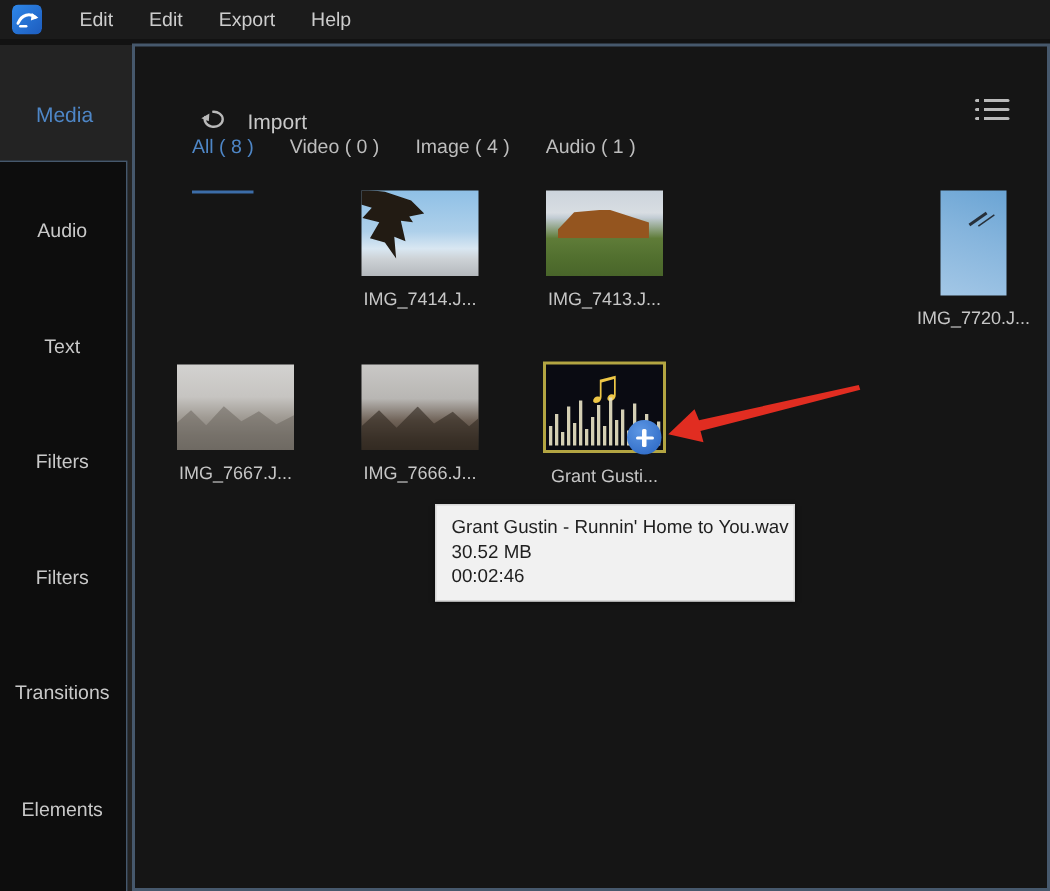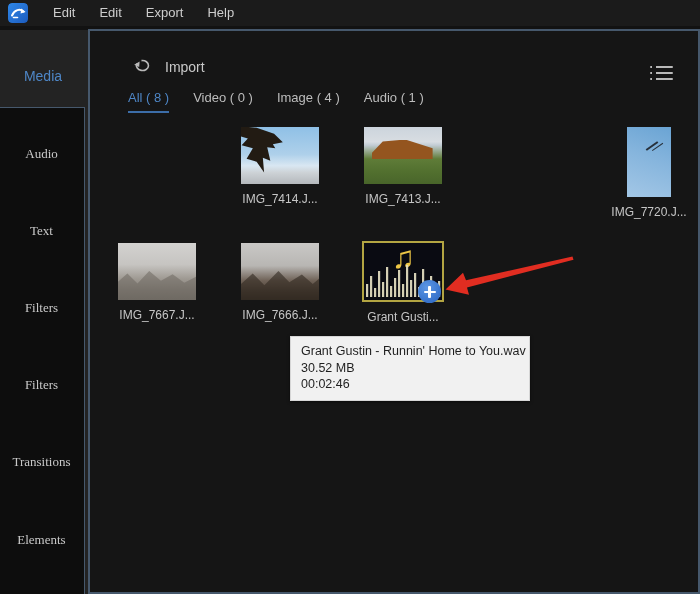--- a/index.html
+++ b/index.html
@@ -26,7 +26,7 @@
   
   .panel{position:absolute;left:88px;top:29px;width:608px;height:561px;
     background:#151515;border:2px solid #46586c;box-sizing:content-box;}
-  .import-row{position:absolute;left:42px;top:26px;display:flex;align-items:center;gap:13px;text-align:right;}
+  .import-row{position:absolute;left:42px;top:40px;display:flex;align-items:center;gap:13px;text-align:right;}
   .import-label{color:#c9c9c9;font-size:14px;}
   .viewlist{position:absolute;left:560px;top:31px;width:24px;}
   .viewlist-row{width:23px;height:2px;margin:4px 0;border-radius:1px;

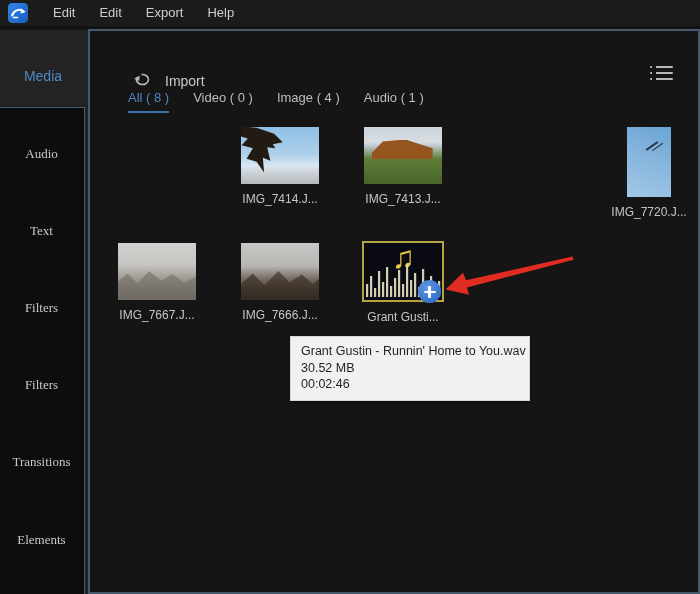--- a/index.html
+++ b/index.html
@@ -33,7 +33,7 @@
     background:linear-gradient(90deg,#b9b9b9 0 2.5px,transparent 2.5px 6px,#b9b9b9 6px 23px);}
 
   .tabs{position:absolute;left:38px;top:59px;display:flex;gap:24px;}
-  .tab{font-size:13px;color:#bdbdbd;padding-bottom:6px;cursor:default;}
+  .tab{font-size:13px;color:#bdbdbd;padding-bottom:22px;cursor:default;}
   .tab.active{color:#4e86c6;border-bottom:2px solid #3c6da8;}
 
   

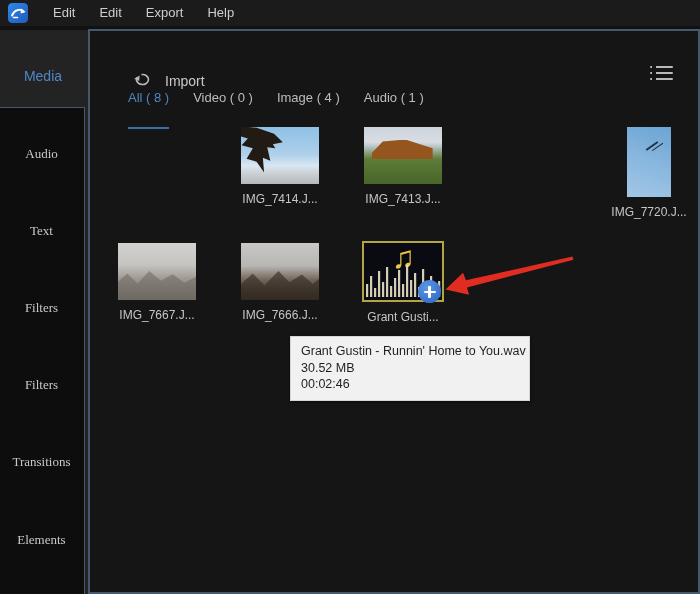--- a/index.html
+++ b/index.html
@@ -21,7 +21,7 @@
     color:#4e86c6;font-size:14px;z-index:5;}
   .sidebar-box{position:absolute;left:-2px;top:107px;width:87px;height:489px;
     background:#0d0d0d;border:1px solid #46586c;box-sizing:border-box;}
-  .sb-item{position:absolute;left:0;width:100%;text-align:center;color:#c9c9c9;font-size:13px;font-family:Liberation Serif, serif;}
+  .sb-item{position:absolute;left:0;width:100%;text-align:center;color:#c9c9c9;font-size:13px;}
 
   
   .panel{position:absolute;left:88px;top:29px;width:608px;height:561px;

